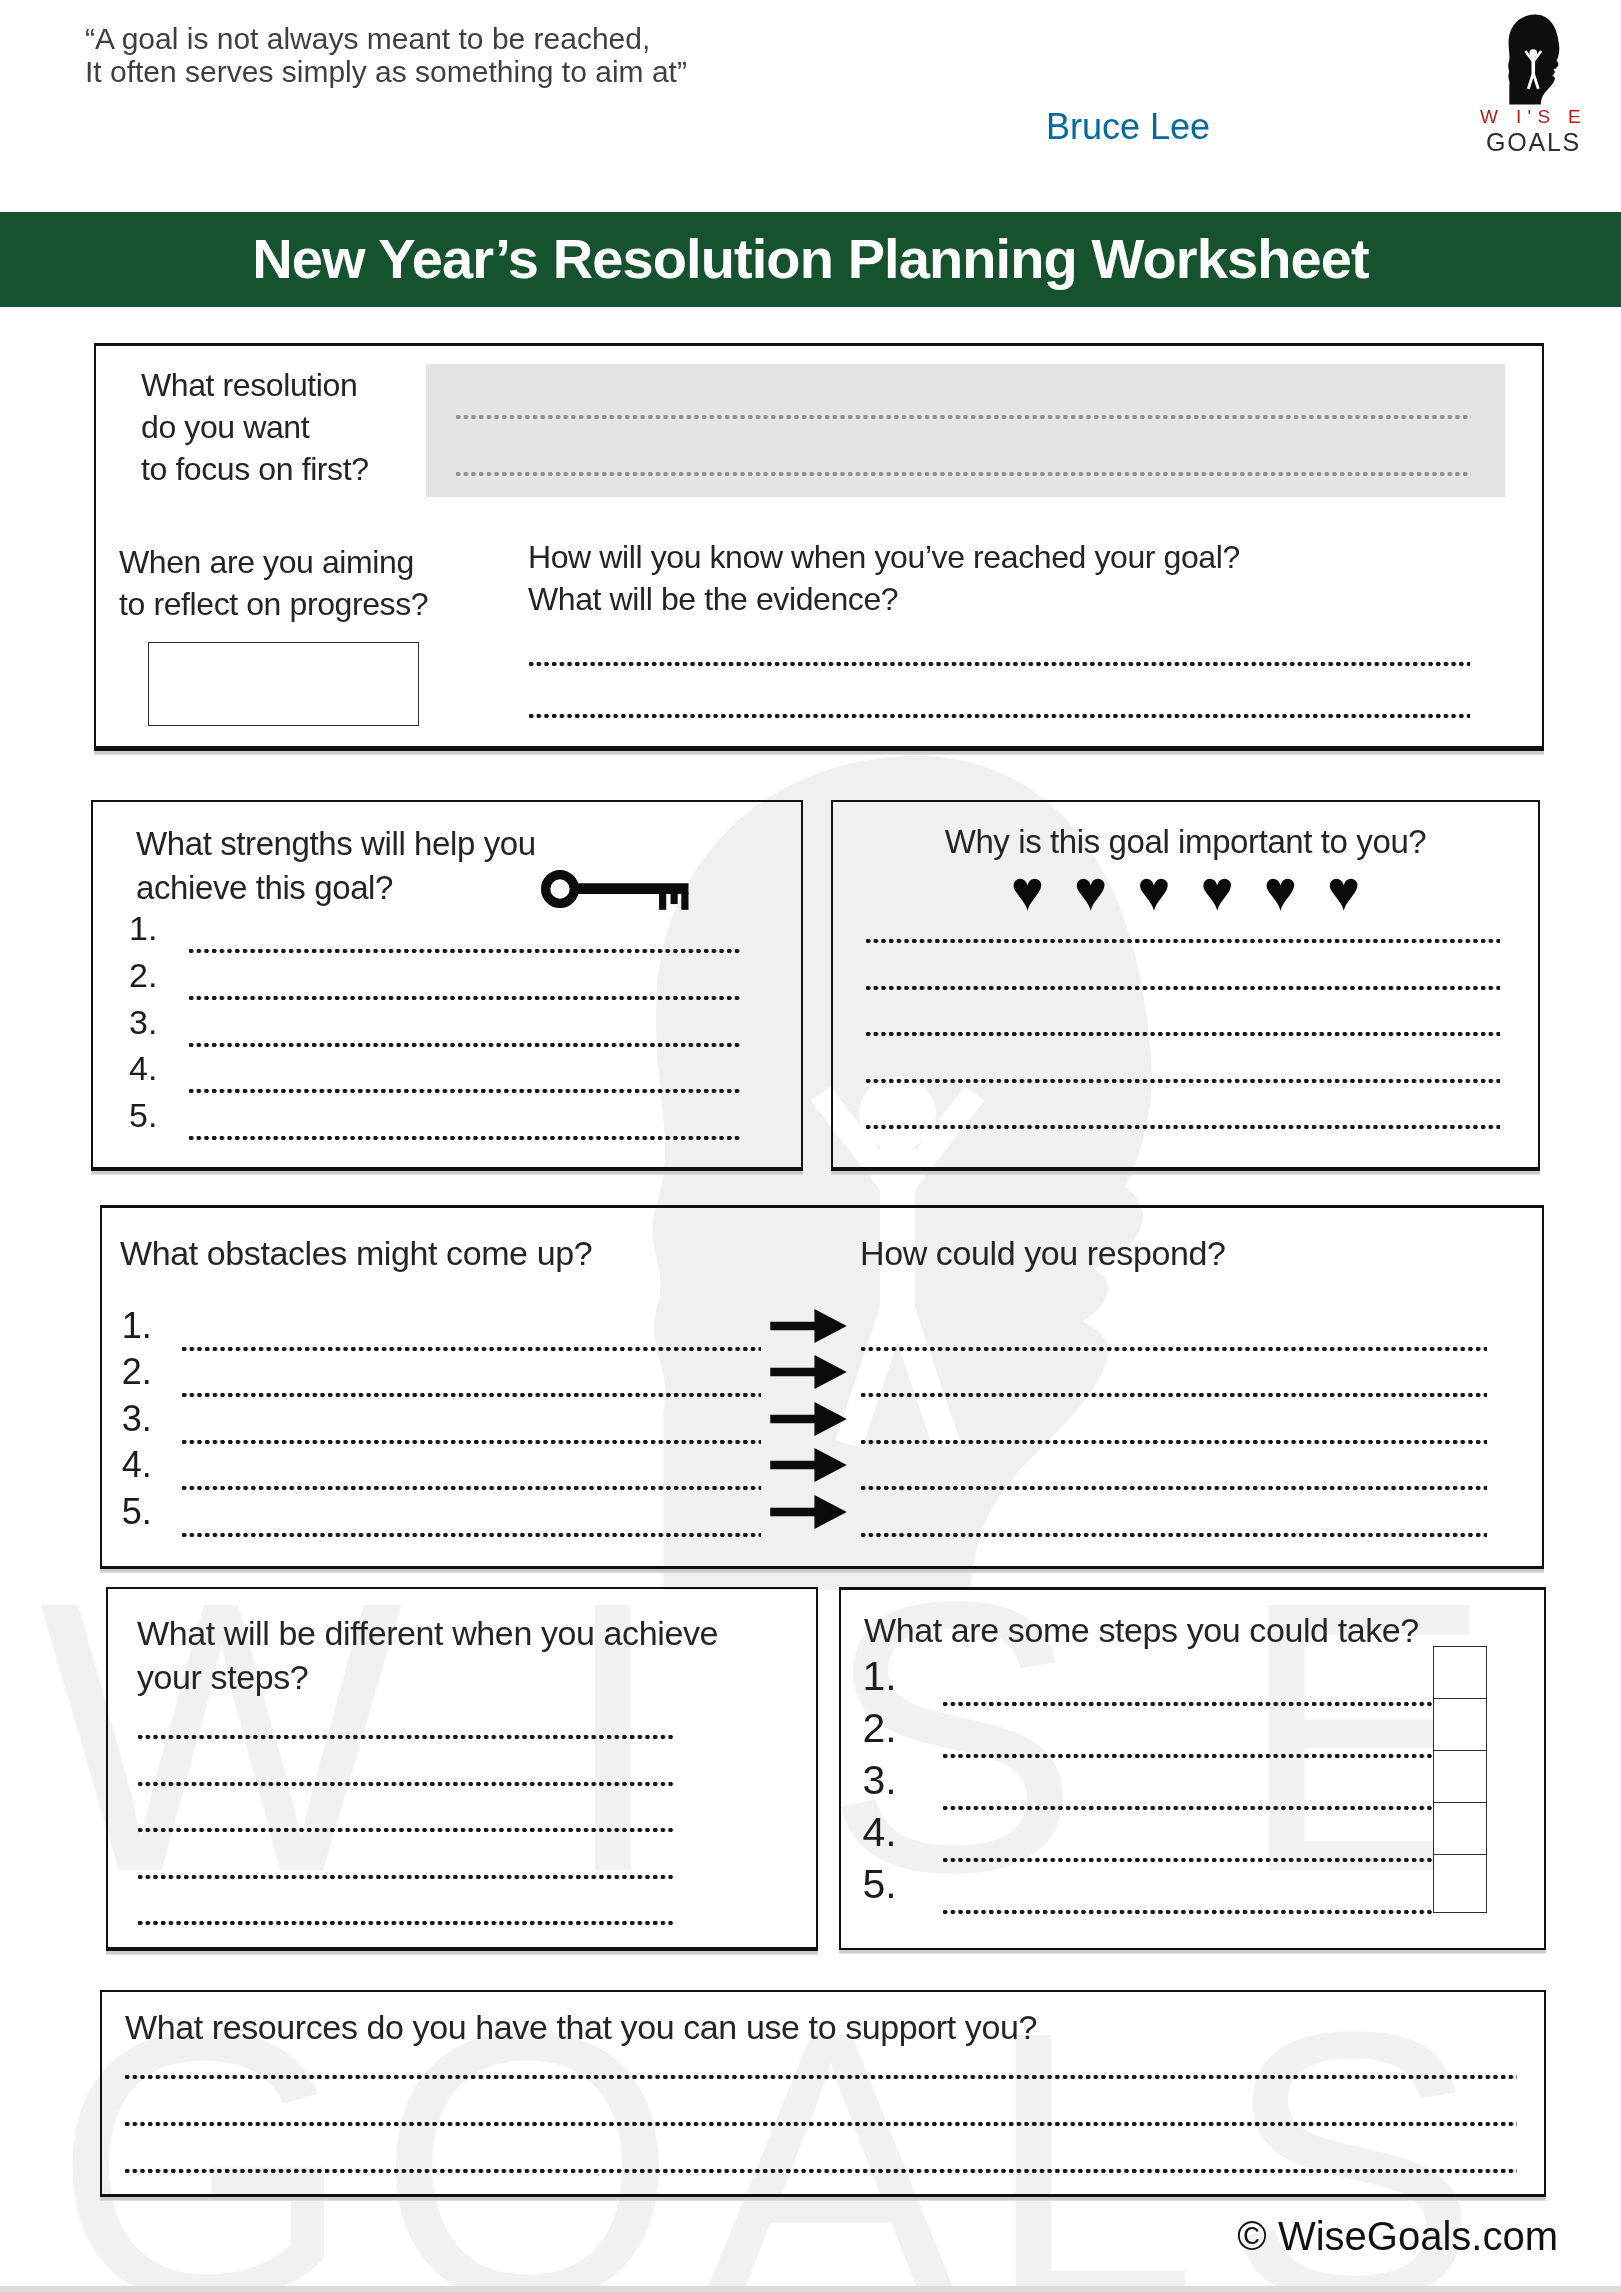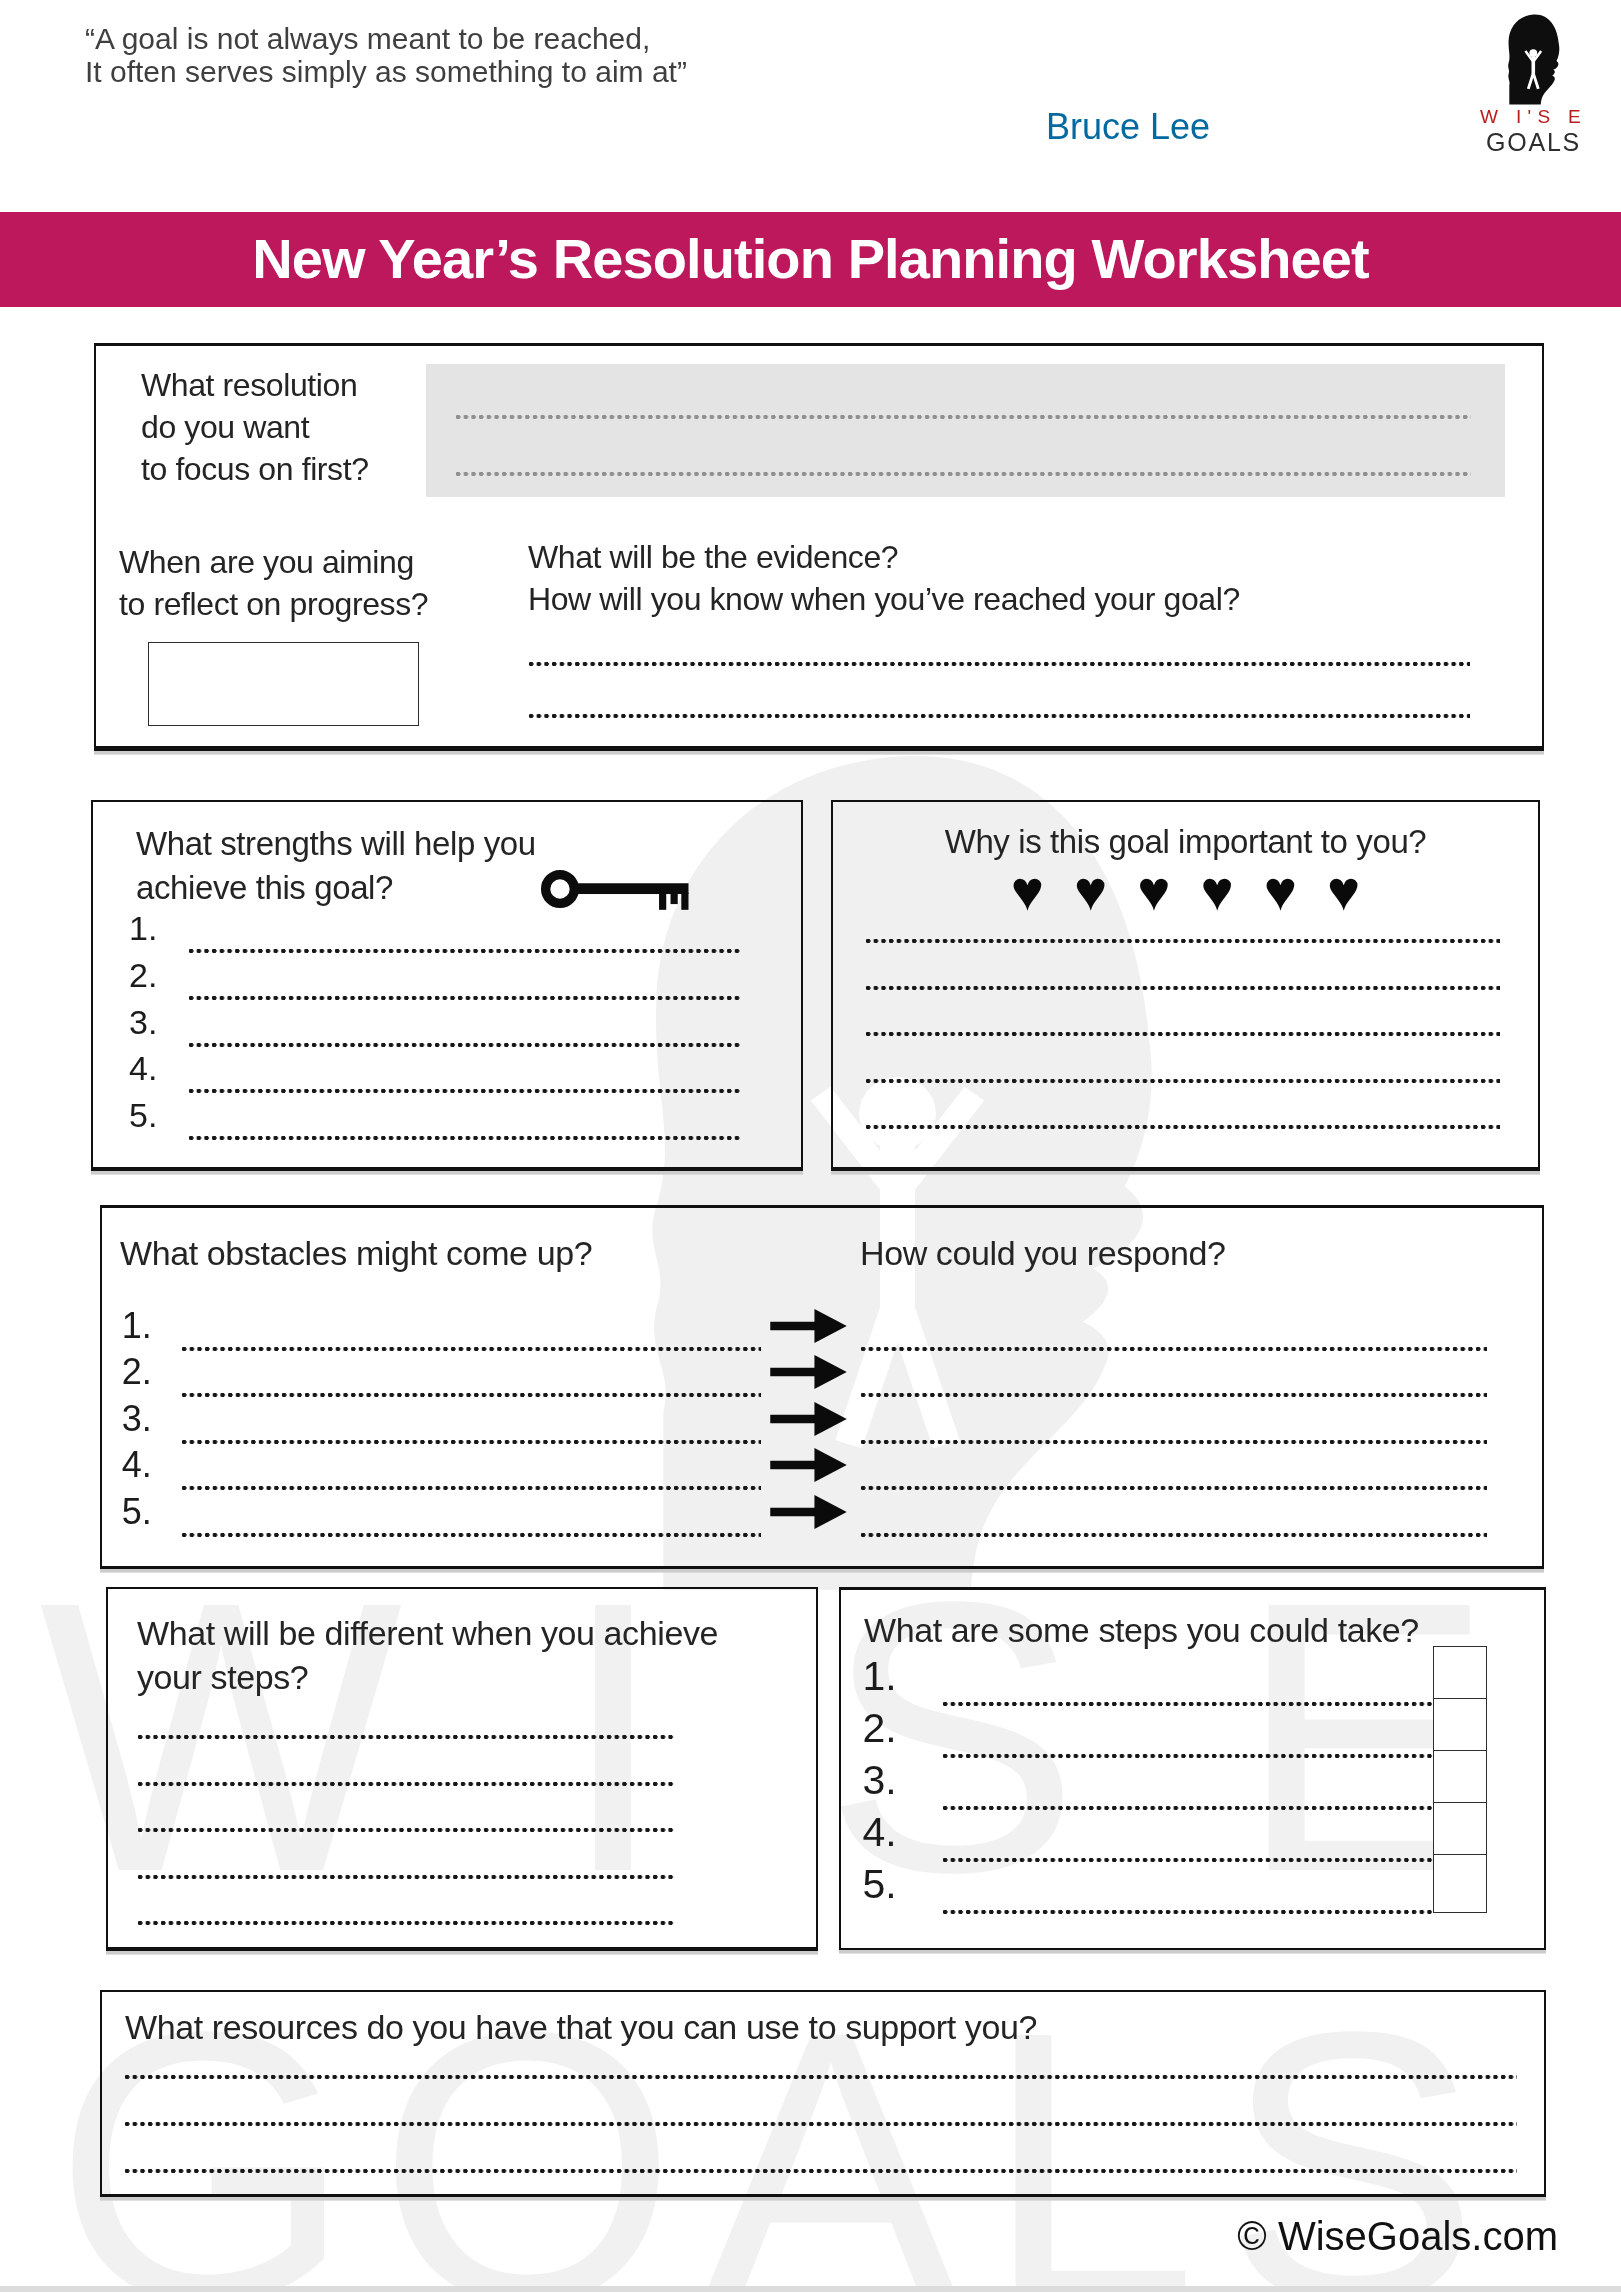--- a/index.html
+++ b/index.html
@@ -20,7 +20,7 @@
   .logo-goals{font-size:25px;letter-spacing:1.8px;color:#2e2e2e;white-space:nowrap;}
 
   
-  .banner{position:absolute;left:0;top:212px;width:100%;height:95px;background:#be185d;z-index:2;}
+  .banner{position:absolute;left:0;top:212px;width:100%;height:95px;background:#14532d;z-index:2;}
   .banner span{display:block;text-align:center;line-height:93px;color:#ffffff;
                font-size:56px;font-weight:bold;letter-spacing:-0.9px;}
 

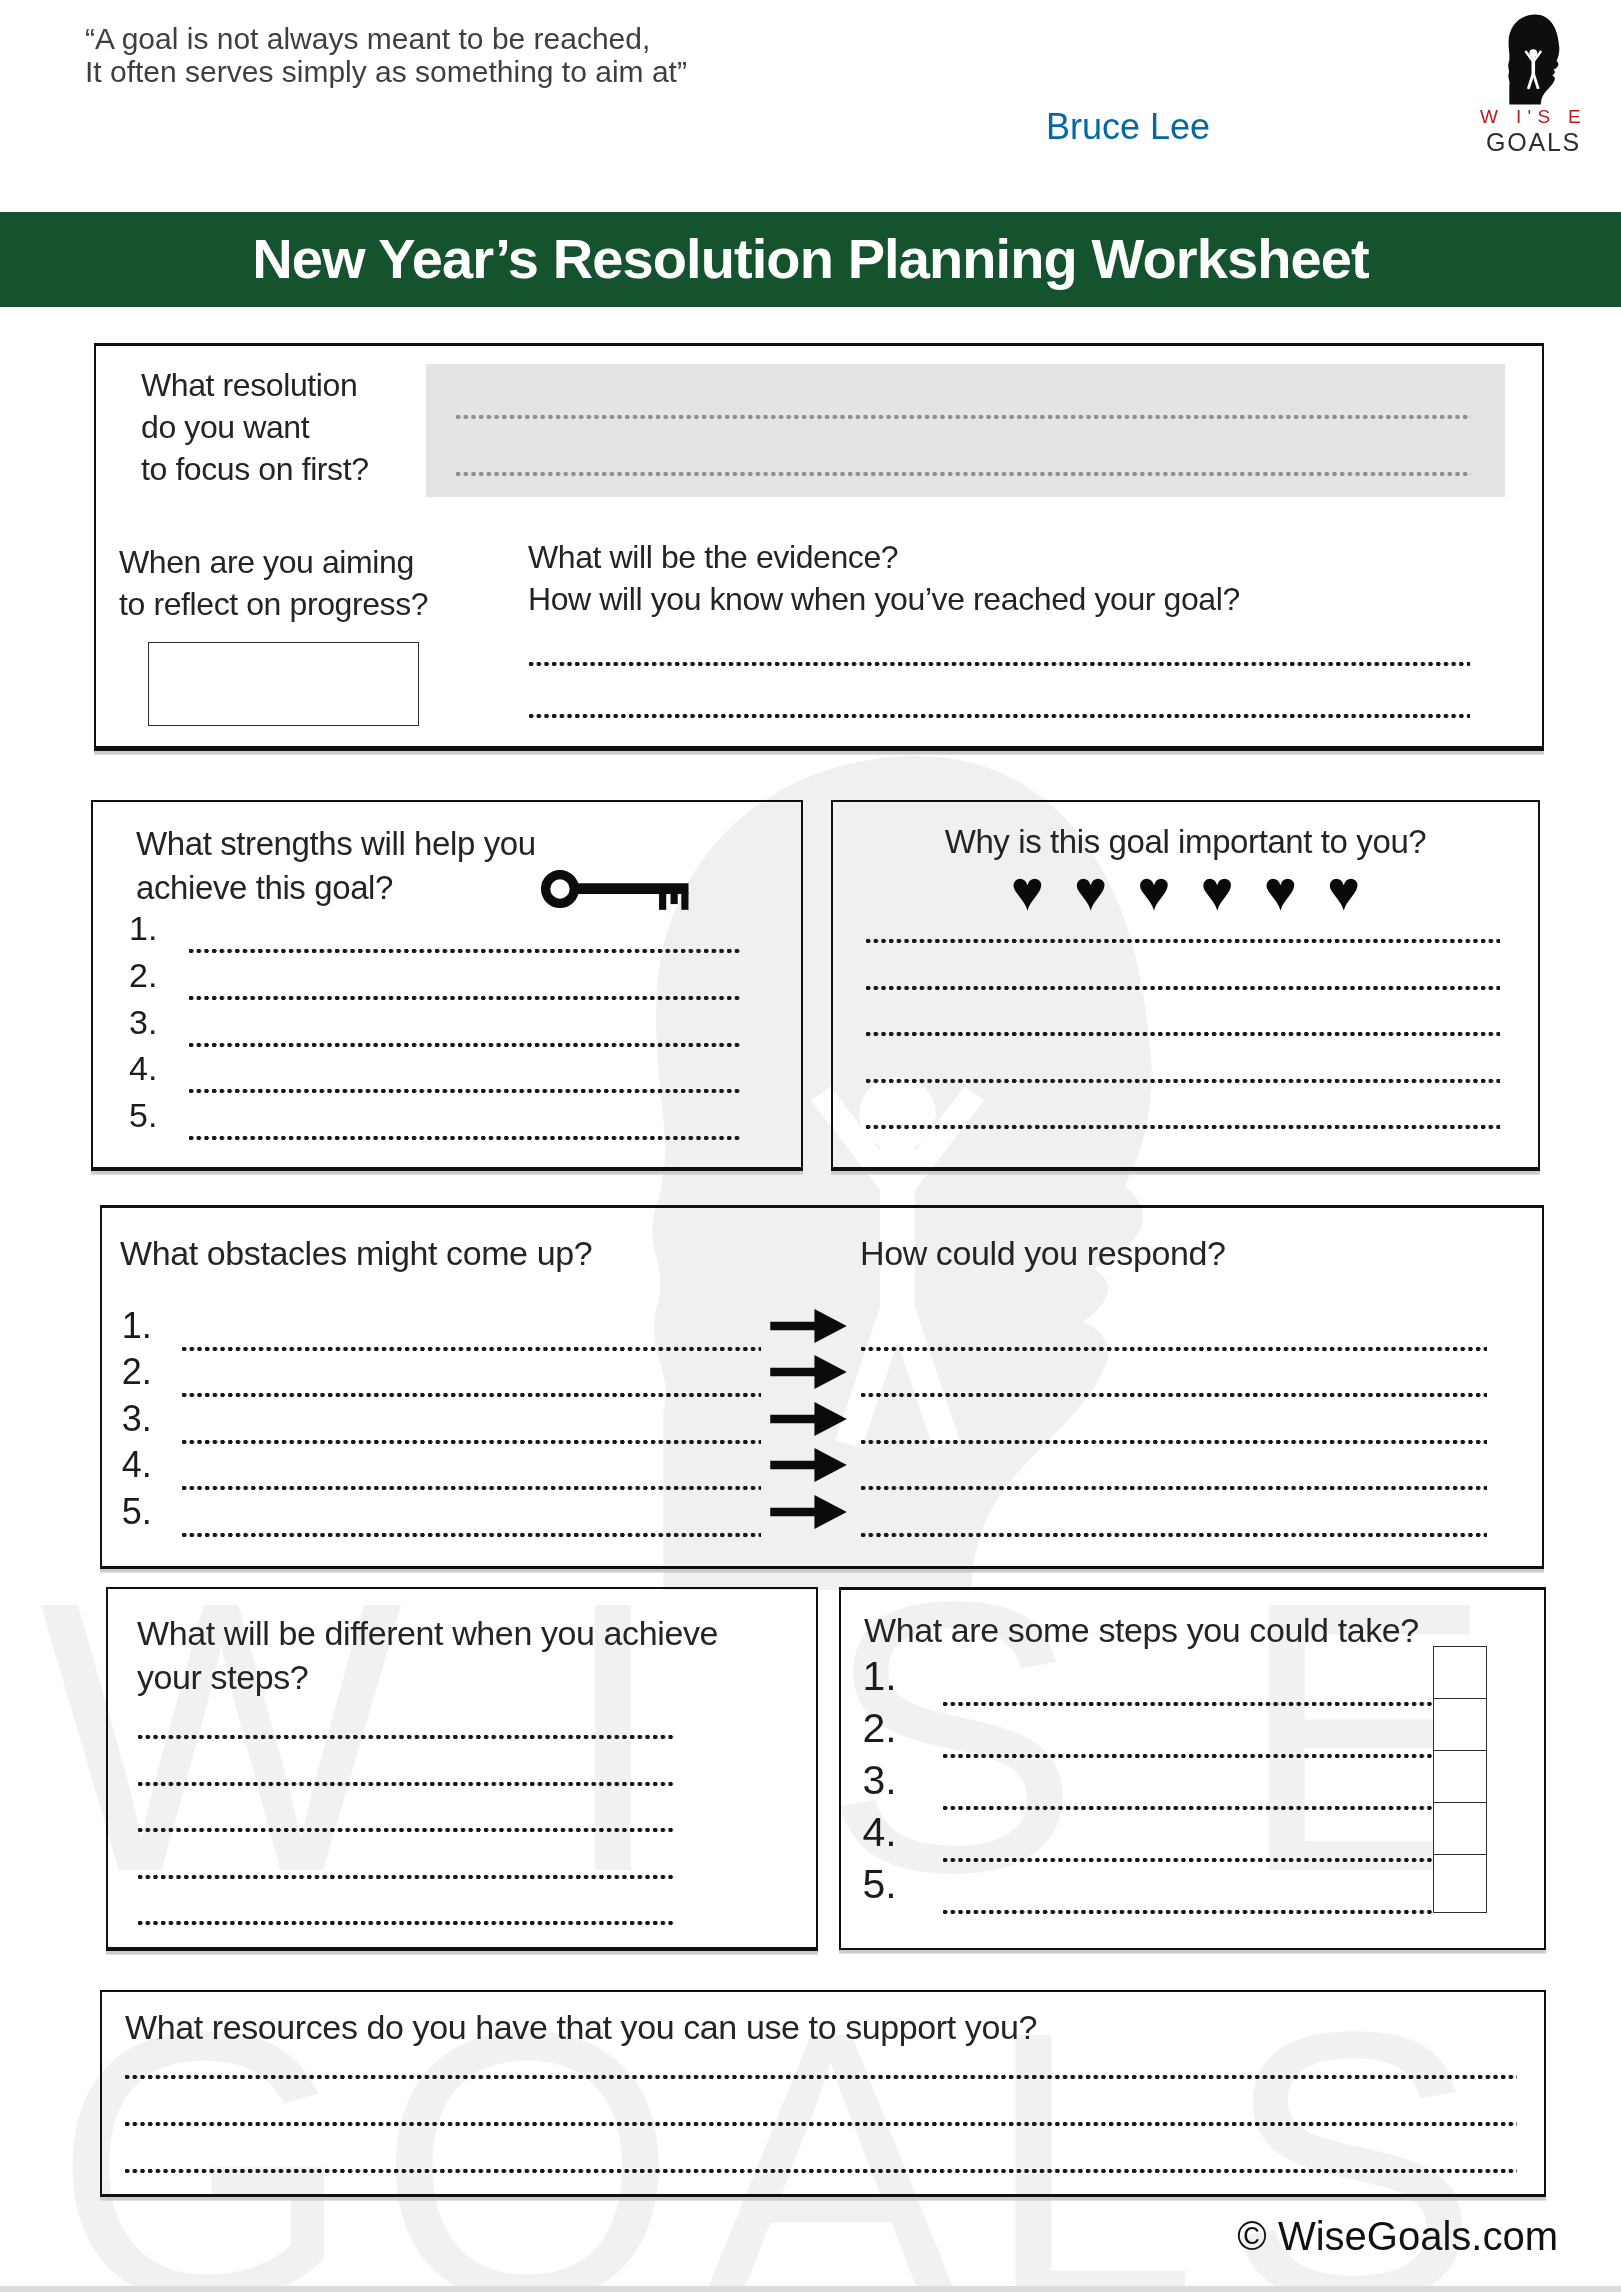--- a/index.html
+++ b/index.html
@@ -169,8 +169,8 @@
     </div>
     <div class="datebox"></div>
     <div class="q q3">
+      <div>How will you know when you’ve reached your goal?</div>
       <div>What will be the evidence?</div>
-      <div>How will you know when you’ve reached your goal?</div>
     </div>
     <div class="dots ev" style="top:315px"></div>
     <div class="dots ev" style="top:367px"></div>

